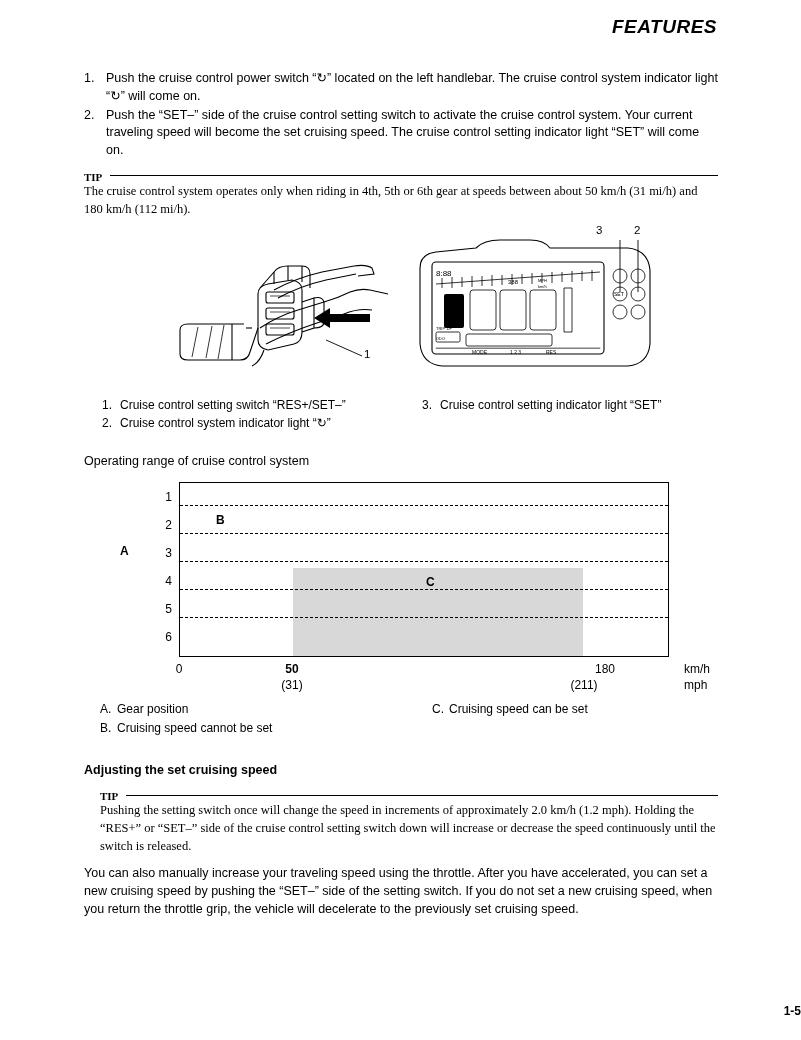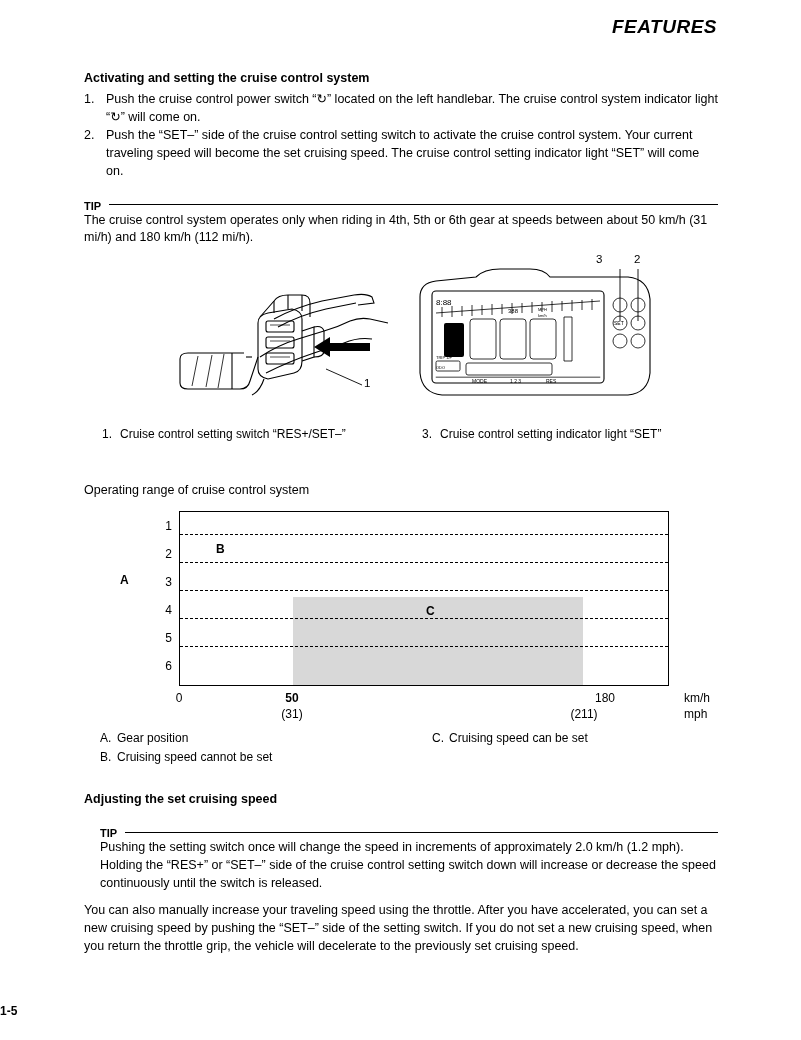--- a/index.html
+++ b/index.html
@@ -255,7 +255,6 @@
 
   <div class="content">
 
-    <div class="section-heading">Activating and setting the cruise control system</div>
 
     <ul class="numbered-list">
       <li>

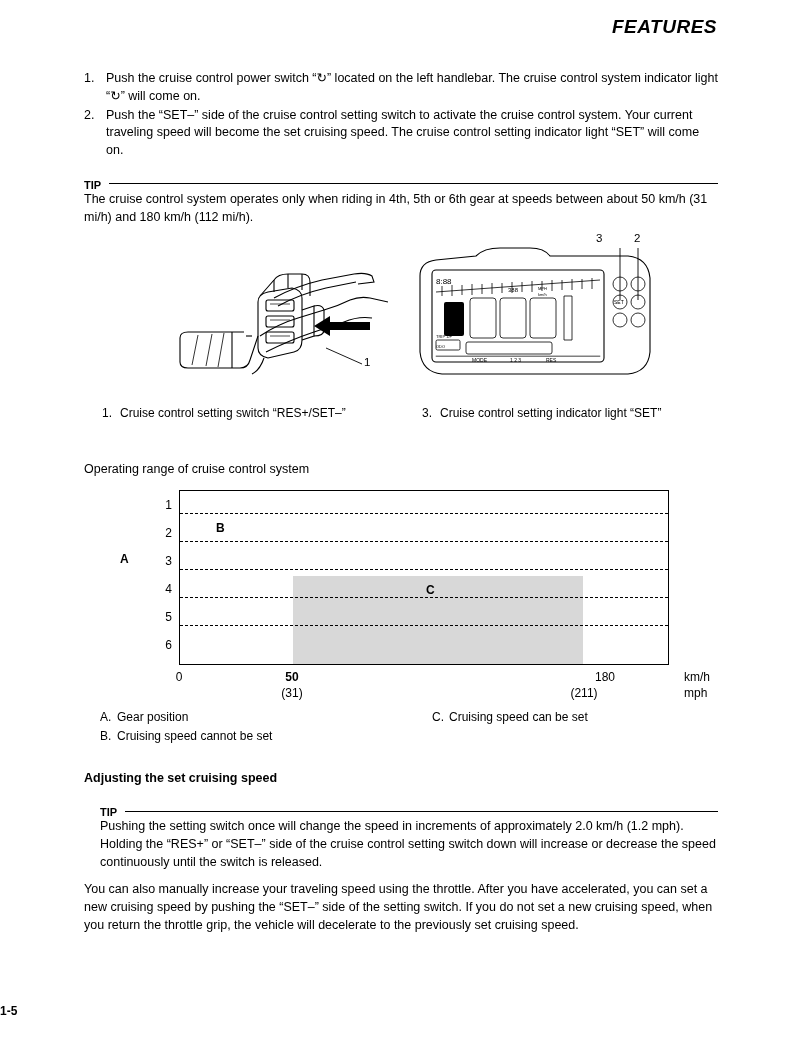--- a/index.html
+++ b/index.html
@@ -60,7 +60,8 @@
     top: 0;
   }
   .tip-block {
-    margin-top: 16px;
+    margin-top: 8px;
+    font-family: Liberation Serif, serif;
   }
   .tip-label {
     font-size: 11px;

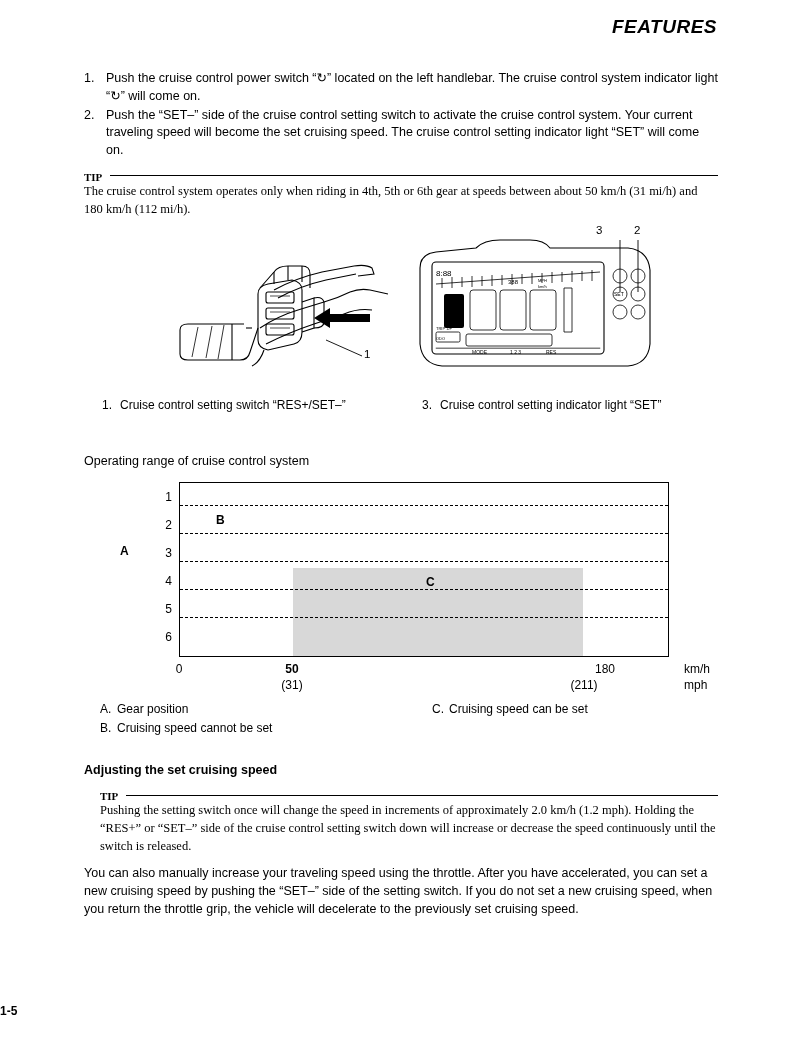--- a/index.html
+++ b/index.html
@@ -412,6 +412,9 @@
         <div class="item">
           <span class="lbl">1.</span><span>Cruise control setting switch “RES+/SET–”</span>
         </div>
+        <div class="item">
+          <span class="lbl">2.</span><span>Cruise control system indicator light “↻”</span>
+        </div>
       </div>
       <div class="col-b">
         <div class="item">

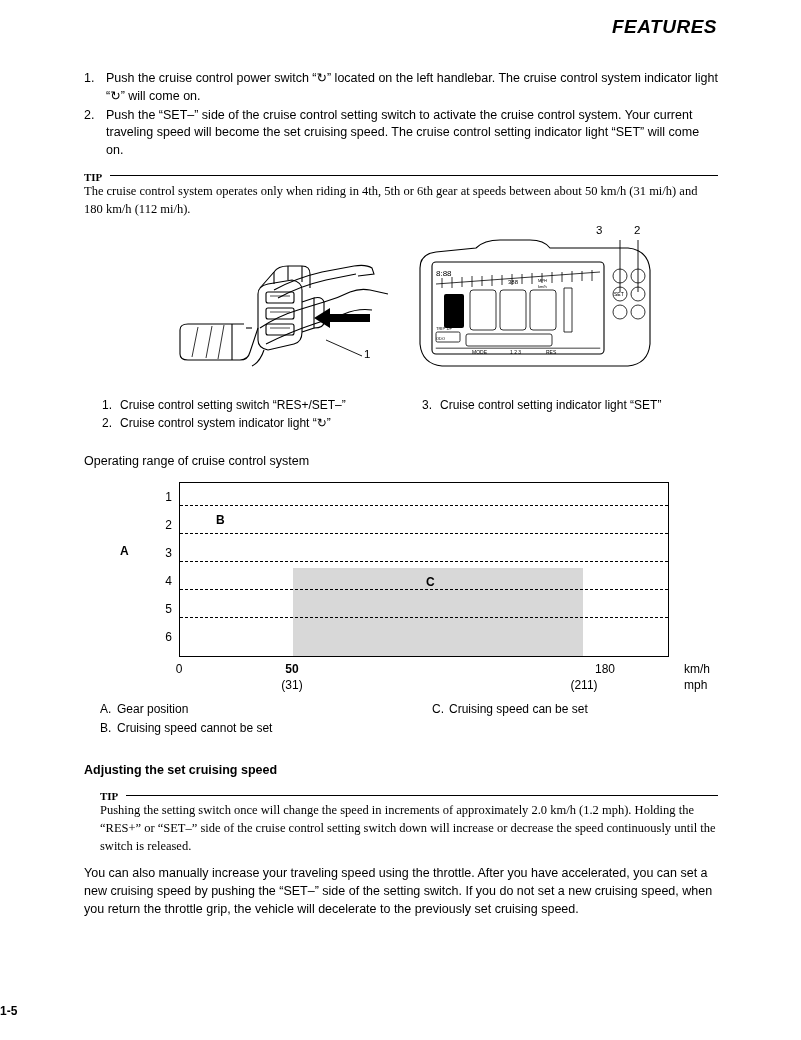--- a/index.html
+++ b/index.html
@@ -236,7 +236,7 @@
     bottom: 22px;
     left: 0;
     width: 801px;
-    text-align: left;
+    text-align: right;
     font-size: 12px;
     font-weight: bold;
   }

